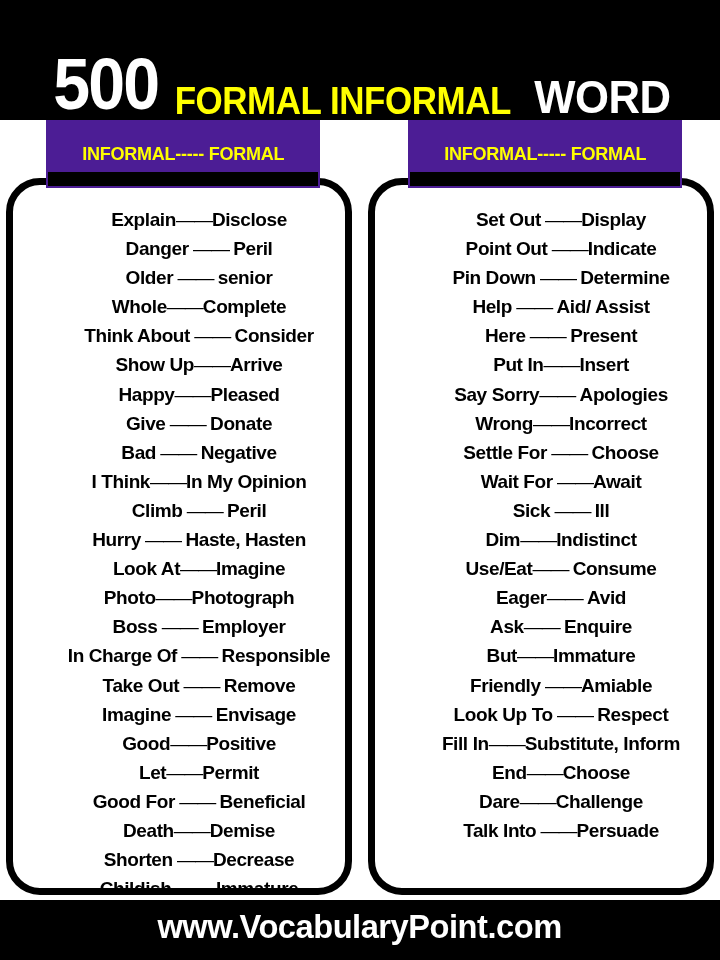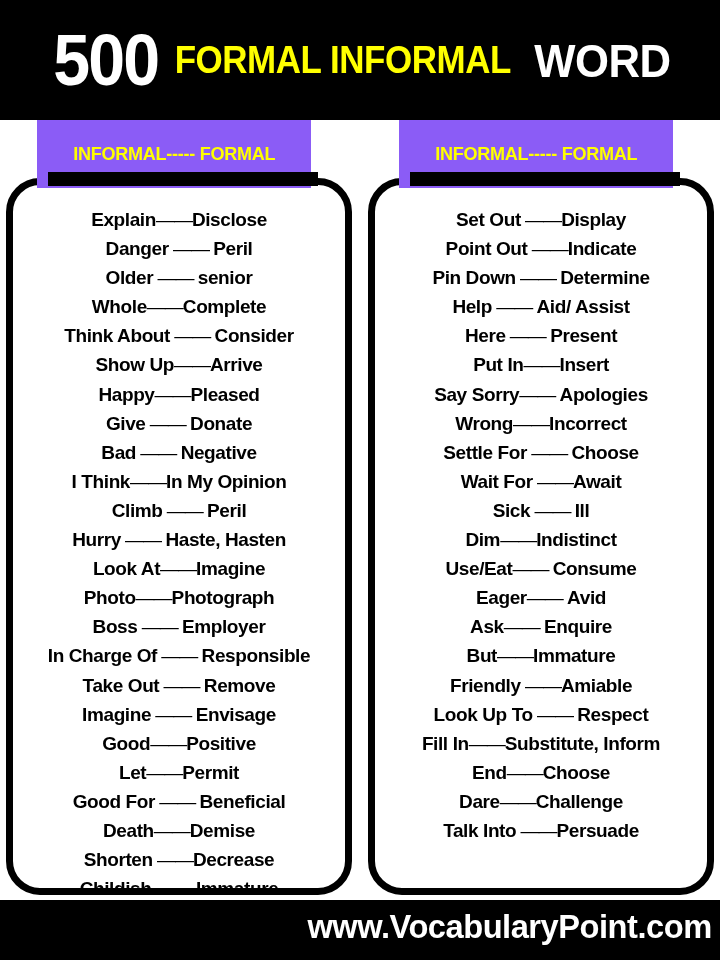--- a/index.html
+++ b/index.html
@@ -30,7 +30,7 @@
     height: 120px;
     background: #000000;
     display: flex;
-    align-items: center;
+    align-items: flex-end;
     justify-content: center;
     white-space: nowrap;
     overflow: hidden;

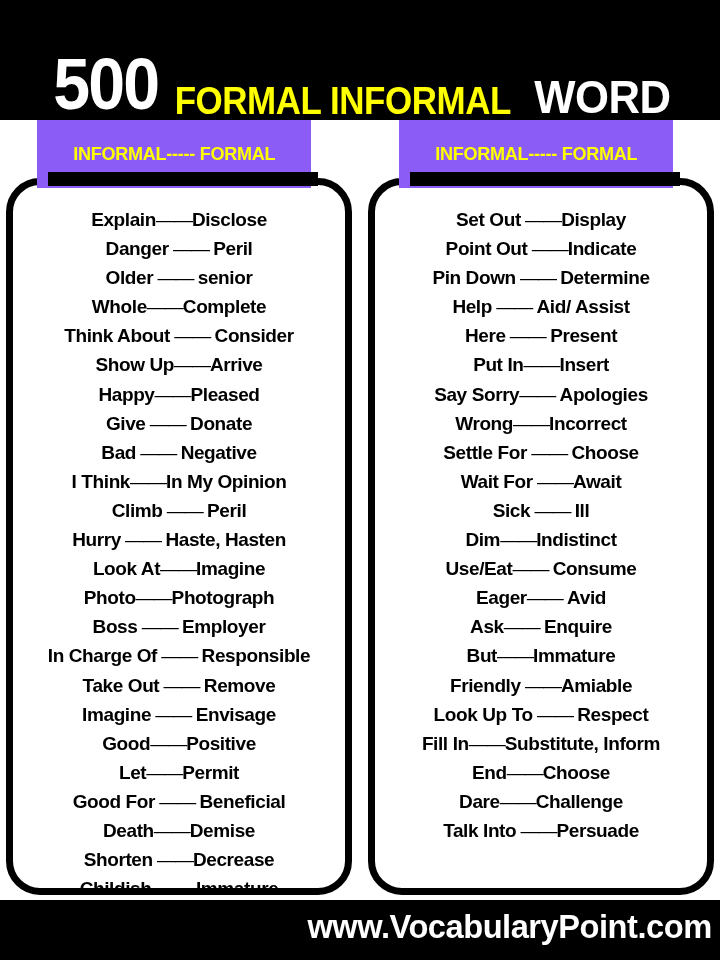--- a/index.html
+++ b/index.html
@@ -84,11 +84,11 @@
   
   .col-head {
     position: absolute;
-    left: 31px;
+    left: 40px;
     top: 0;
     width: 274px;
     height: 68px;
-    background: #8b5cf6;
+    background: #4c1d95;
     display: flex;
     align-items: center;
     justify-content: center;

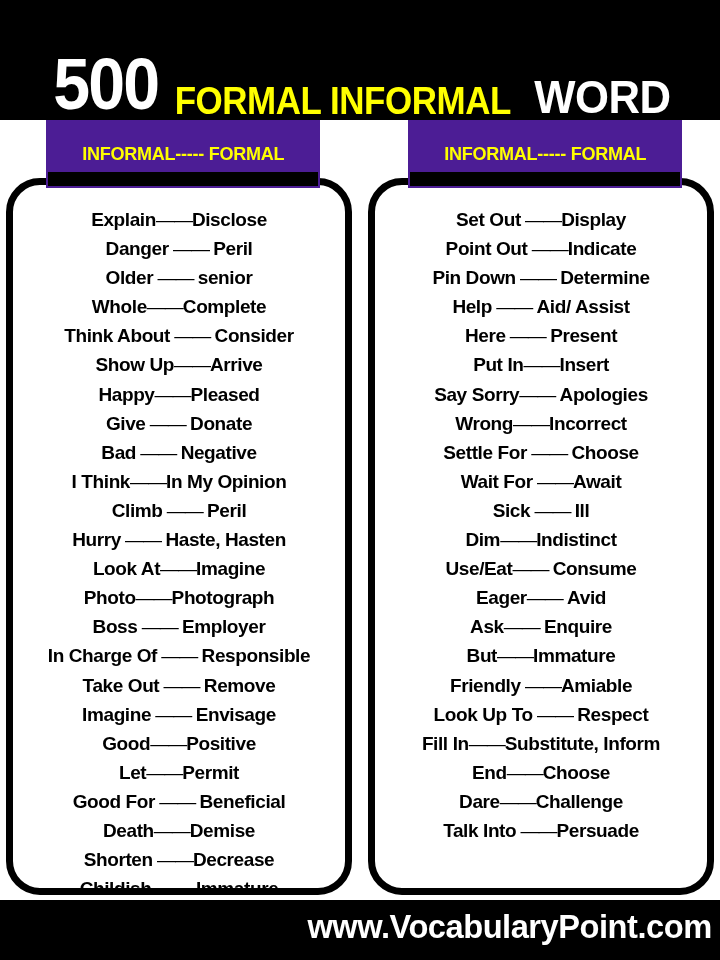--- a/index.html
+++ b/index.html
@@ -133,6 +133,7 @@
     left: 0;
     top: 20px;
     width: 100%;
+    padding-left: 20px;
   }
   .row {
     height: 29.1px;

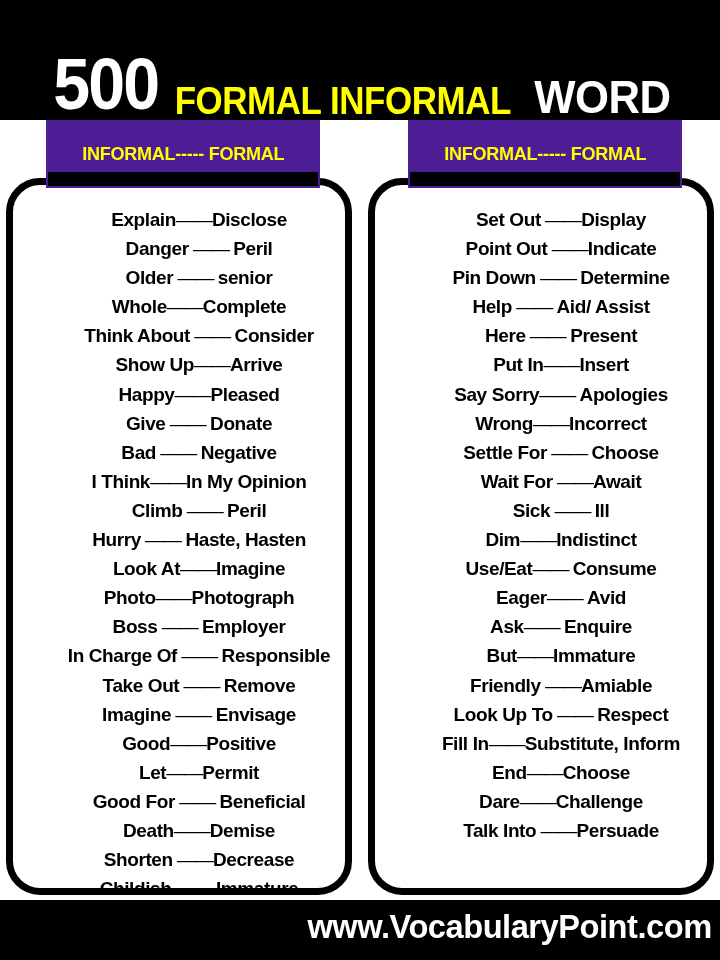--- a/index.html
+++ b/index.html
@@ -160,7 +160,7 @@
     background: #000000;
     display: flex;
     align-items: center;
-    justify-content: flex-end;
+    justify-content: center;
   }
   .footer-text {
     color: #ffffff;

